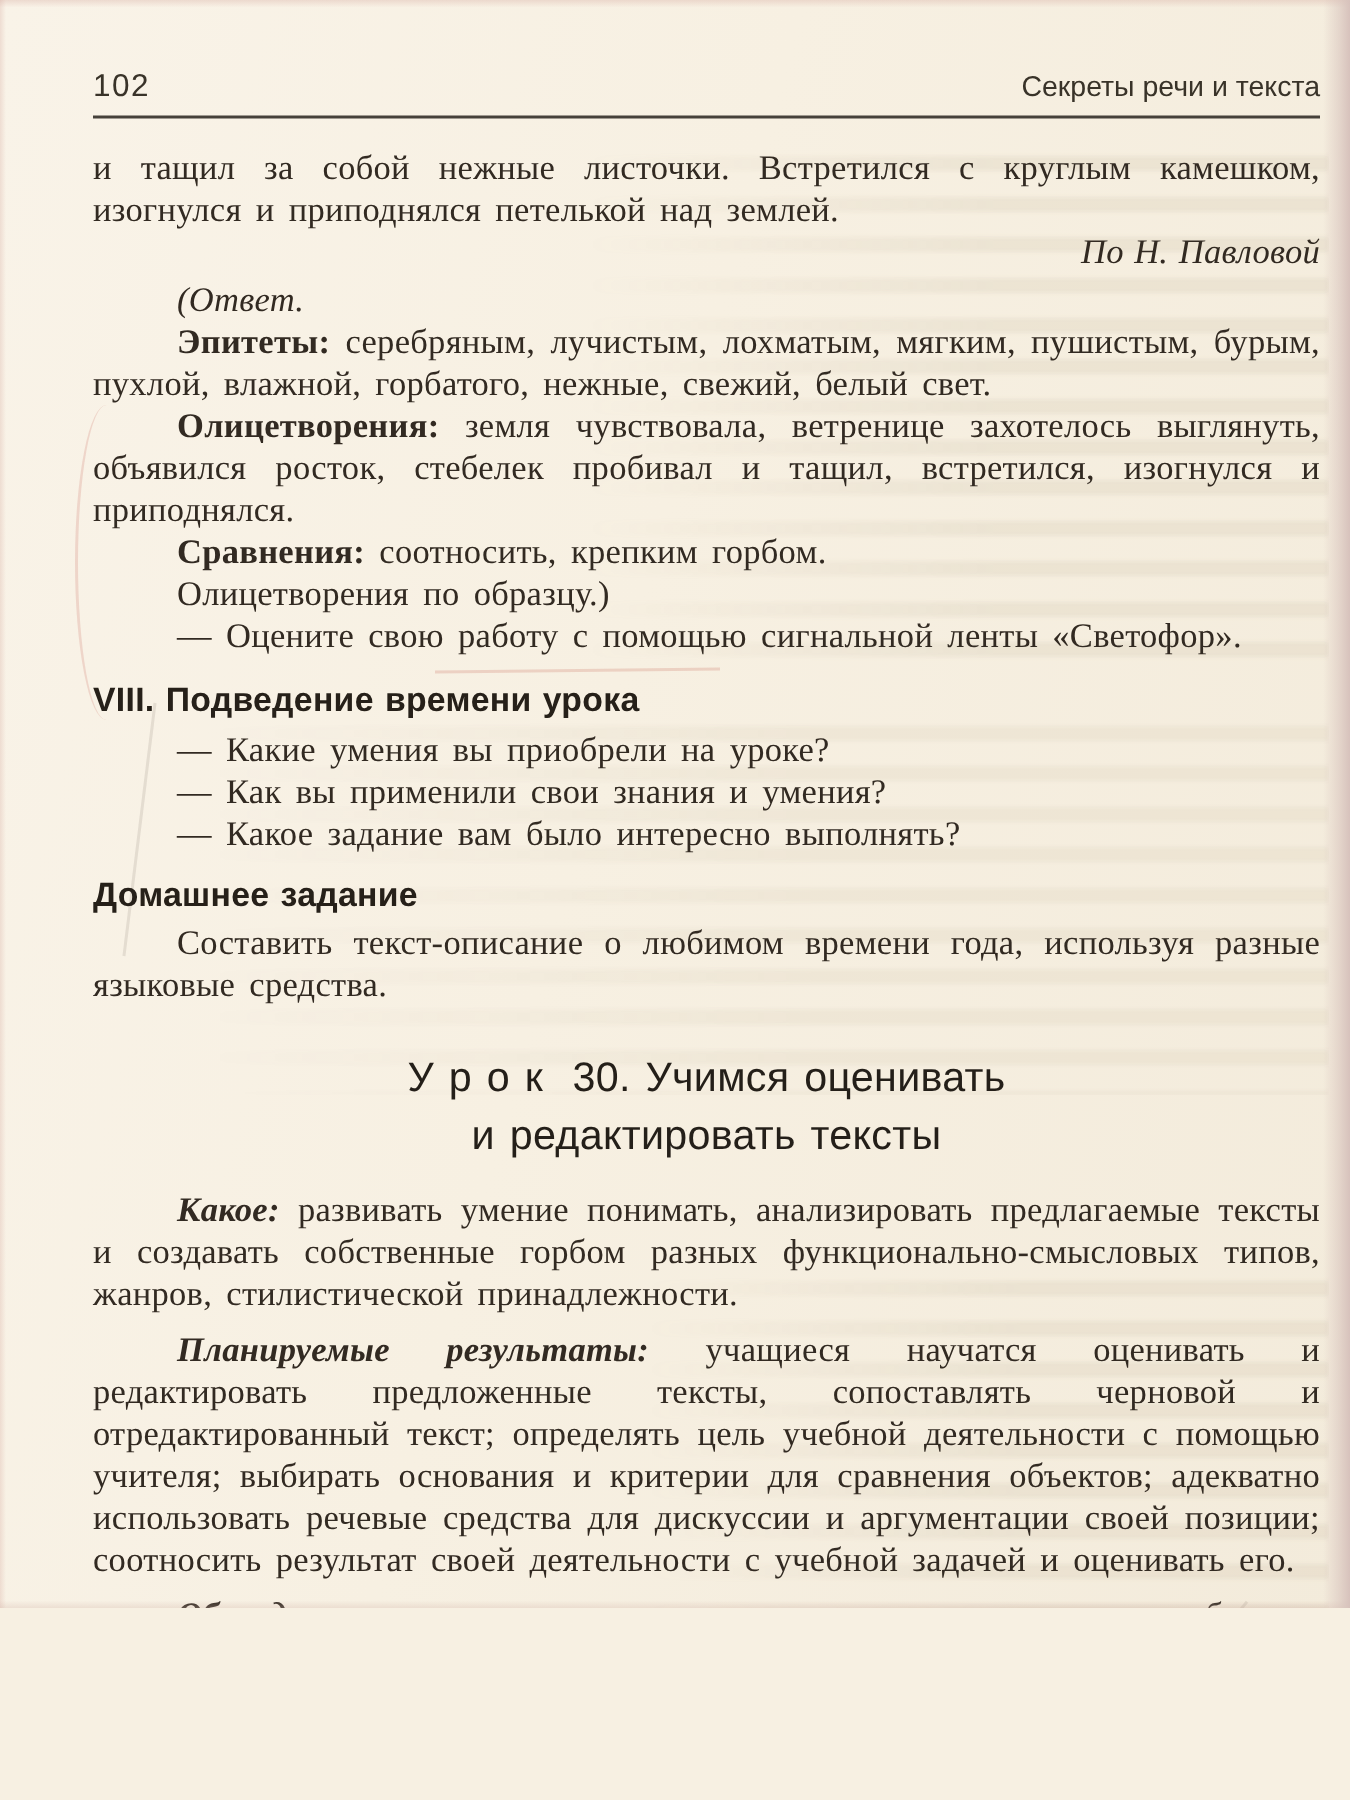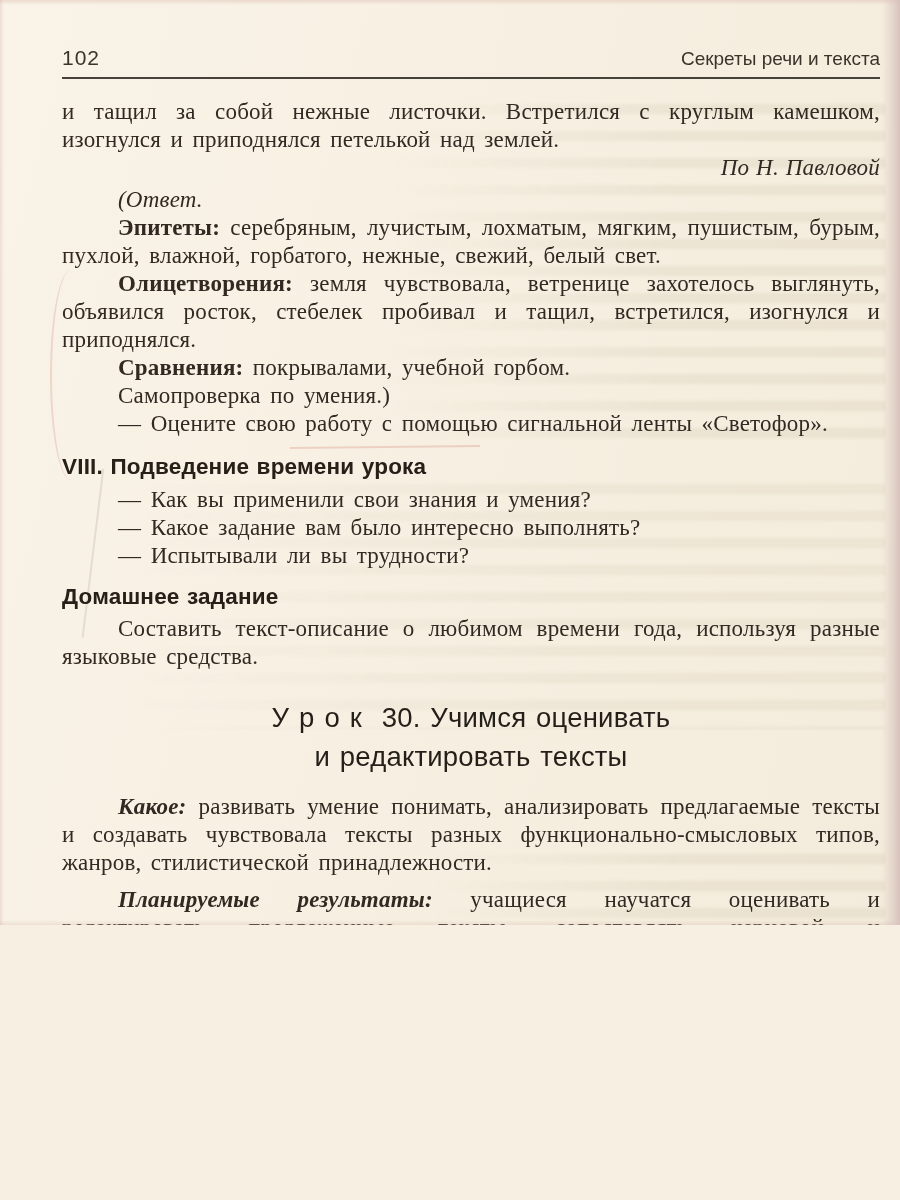--- a/index.html
+++ b/index.html
@@ -9,7 +9,7 @@
     background:#f7f0e2;
   }
   .sheet{
-    position:relative;width:900px;height:925px;overflow:hidden;
+    position:relative;width:900px;height:1072px;overflow:hidden;
     background:
       linear-gradient(105deg,#f9f3e8 0%,#f7f0e2 45%,#f3ebdb 100%);
   }

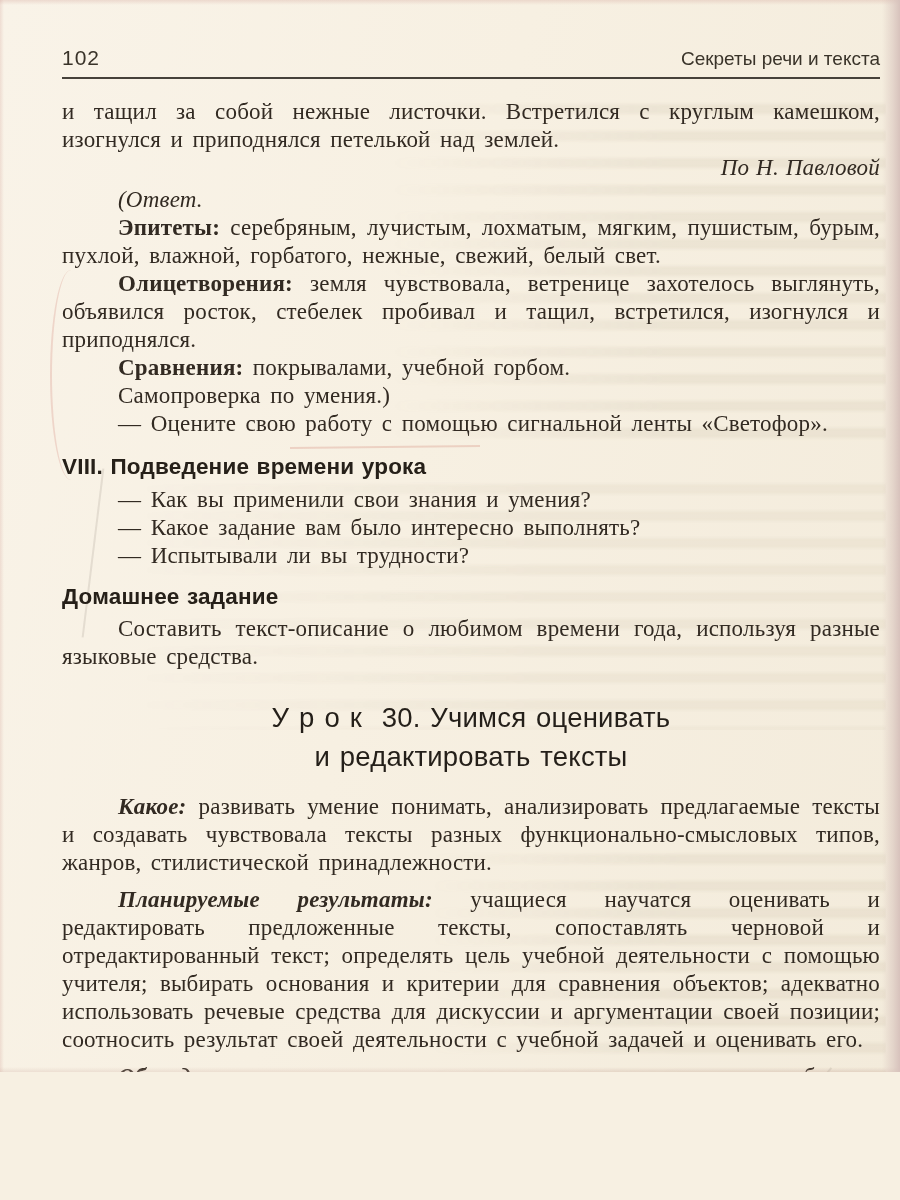--- a/index.html
+++ b/index.html
@@ -121,7 +121,7 @@
       <span>земля чувствовала, ветренице захотелось выглянуть, объявился росток, стебелек пробивал и тащил, встретился, изогнулся и приподнялся.</span></p>
 
     <p class="ind"><b class="lead-b">Сравнения:</b>
-      <span>покрывалами, учебной горбом.</span></p>
+      <span>соотносить, крепким горбом.</span></p>
 
     <p class="ind">Самопроверка по умения.)</p>
 

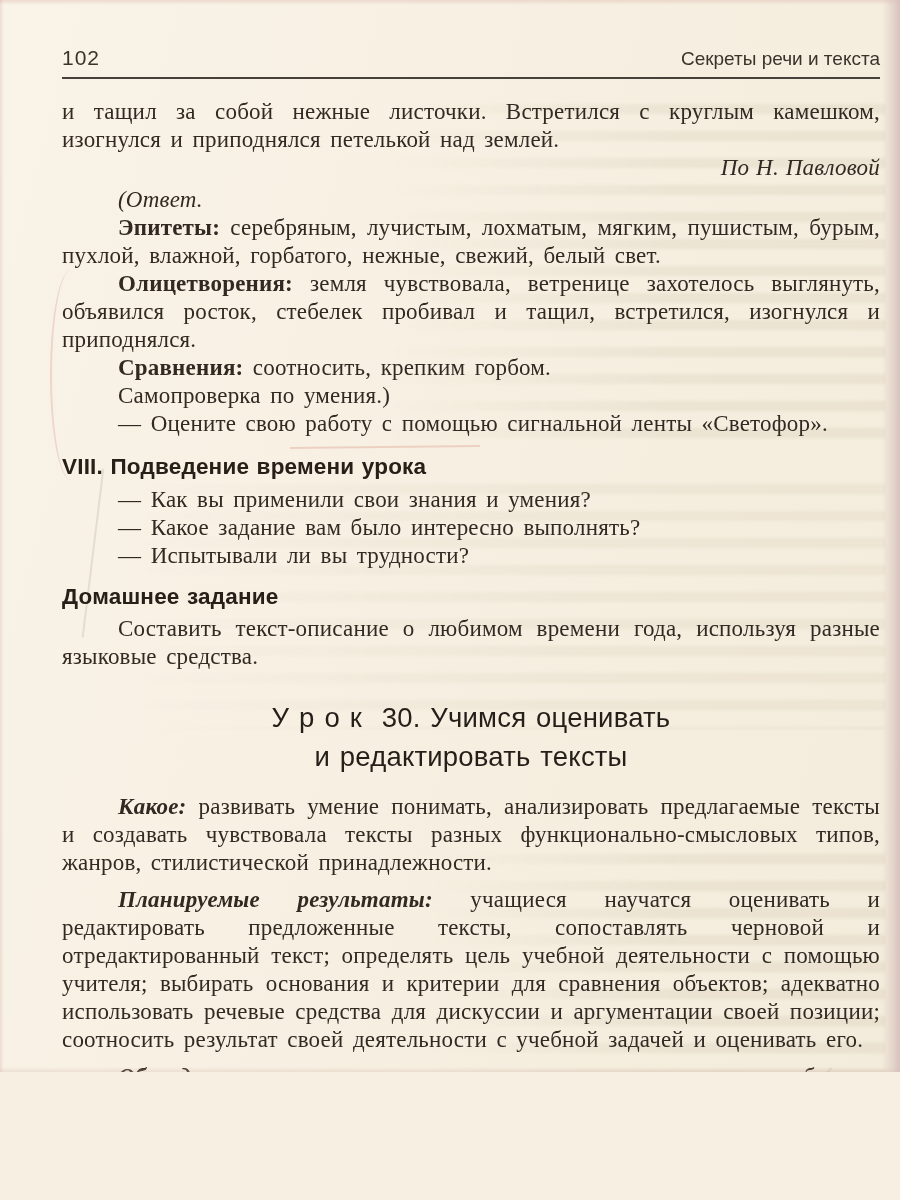--- a/index.html
+++ b/index.html
@@ -123,7 +123,7 @@
     <p class="ind"><b class="lead-b">Сравнения:</b>
       <span>соотносить, крепким горбом.</span></p>
 
-    <p class="ind">Самопроверка по умения.)</p>
+    <p class="ind">Олицетворения по образцу.)</p>
 
     <p class="dash">— Оцените свою работу с помощью сигнальной ленты «Светофор».</p>
 

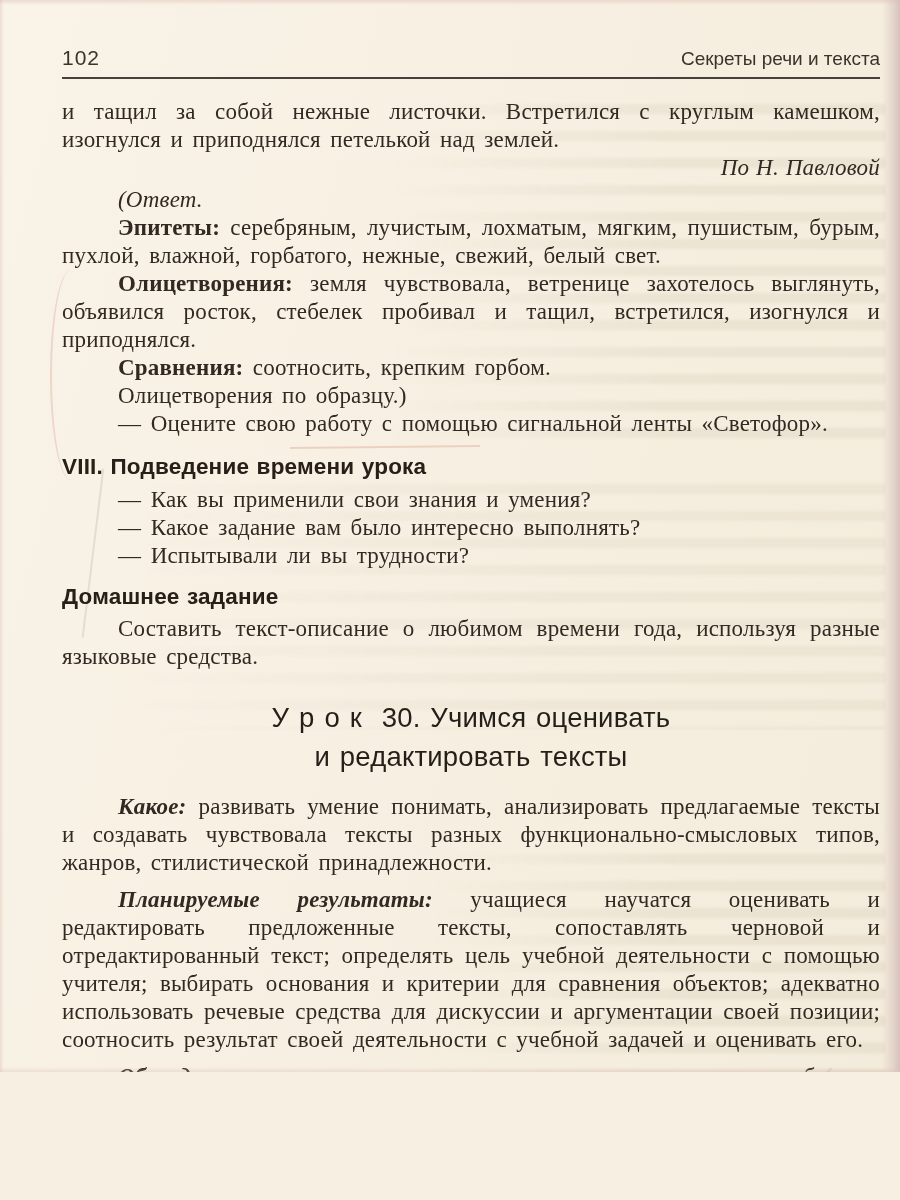--- a/index.html
+++ b/index.html
@@ -129,6 +129,7 @@
 
     <p class="h-sans h8">VIII. Подведение времени урока</p>
 
+    <p class="dash">— Какие умения вы приобрели на уроке?</p>
     <p class="dash">— Как вы применили свои знания и умения?</p>
     <p class="dash">— Какое задание вам было интересно выполнять?</p>
     <p class="dash">— Испытывали ли вы трудности?</p>

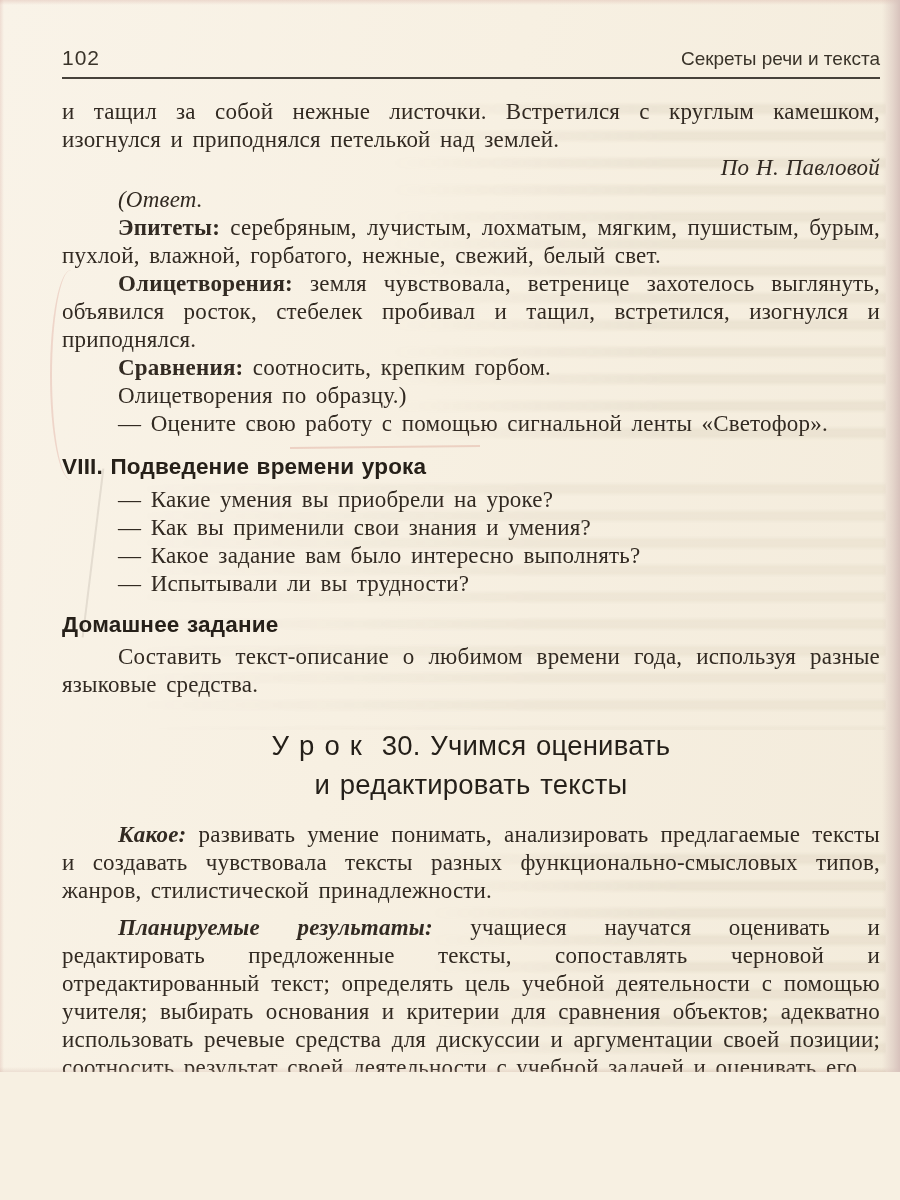--- a/index.html
+++ b/index.html
@@ -132,7 +132,6 @@
     <p class="dash">— Какие умения вы приобрели на уроке?</p>
     <p class="dash">— Как вы применили свои знания и умения?</p>
     <p class="dash">— Какое задание вам было интересно выполнять?</p>
-    <p class="dash">— Испытывали ли вы трудности?</p>
 
     <p class="h-sans hdz">Домашнее задание</p>
     <p class="ind">Составить текст-описание о любимом времени года, используя разные языковые средства.</p>

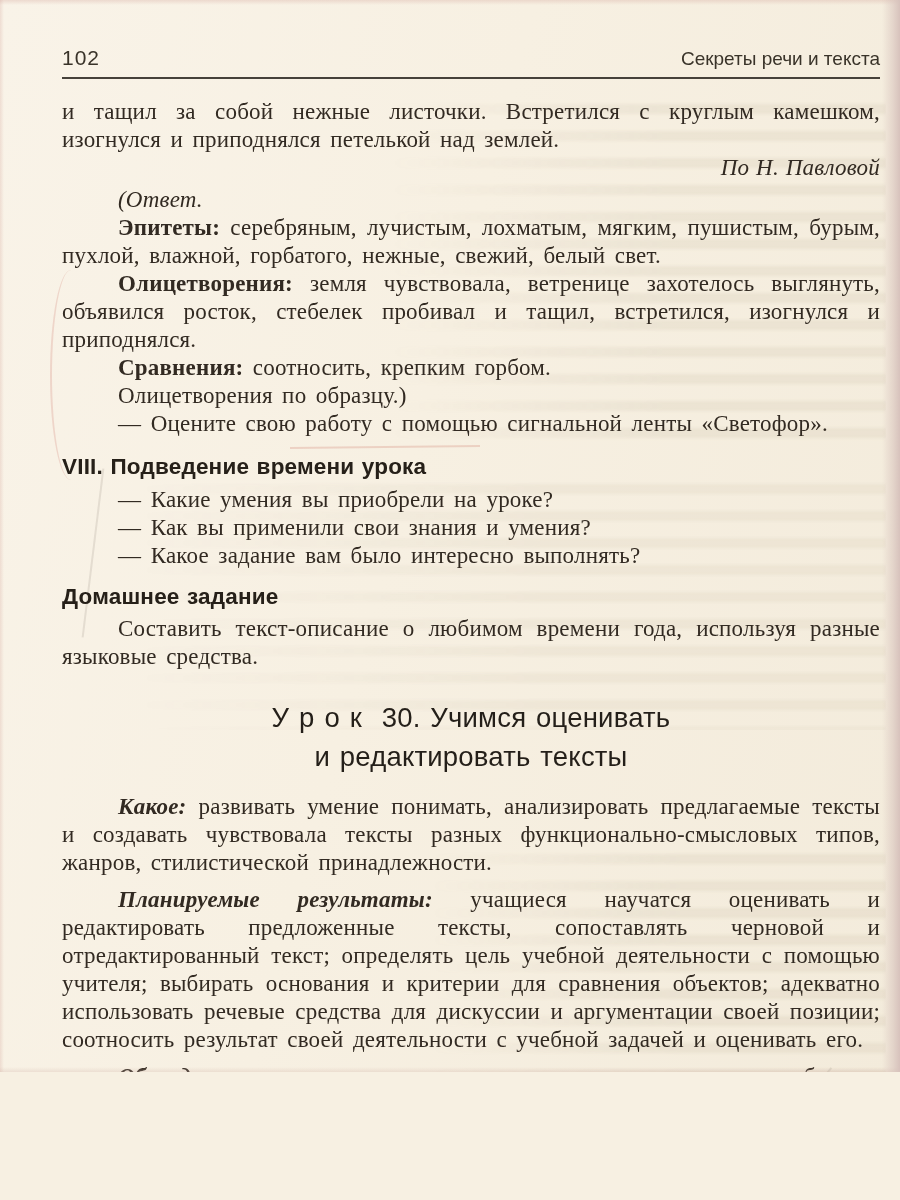--- a/index.html
+++ b/index.html
@@ -140,7 +140,7 @@
     <p class="lesson-title" style="margin-top:-17px !important;">и редактировать тексты</p>
 
     <p class="ind meta"><b class="lead-bi">Какое:</b>
-      <span>развивать умение понимать, анализировать предлагаемые тексты и создавать чувствовала тексты разных функционально-смысловых типов, жанров, стилистической принадлежности.</span></p>
+      <span>развивать умение понимать, анализировать предлагаемые тексты и создавать собственные горбом разных функционально-смысловых типов, жанров, стилистической принадлежности.</span></p>
 
     <p class="ind meta"><b class="lead-bi">Планируемые результаты:</b>
       <span>учащиеся научатся оценивать и редактировать предложенные тексты, сопоставлять черновой и отредактированный текст; определять цель учебной деятельности с помощью учителя; выбирать основания и критерии для сравнения объектов; адекватно использовать речевые средства для дискуссии и аргументации своей позиции; соотносить результат своей деятельности с учебной задачей и оценивать его.</span></p>

